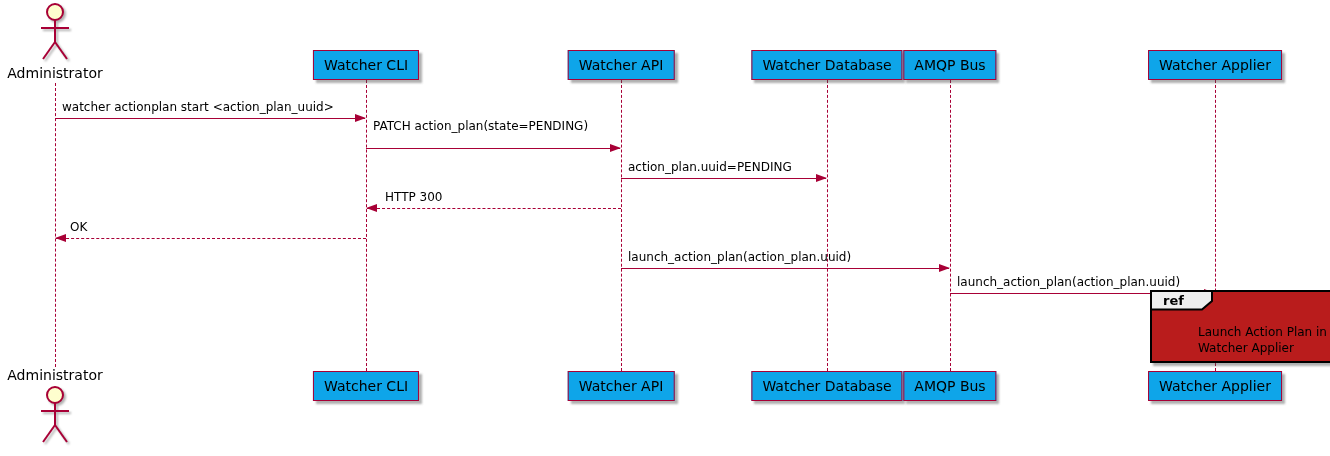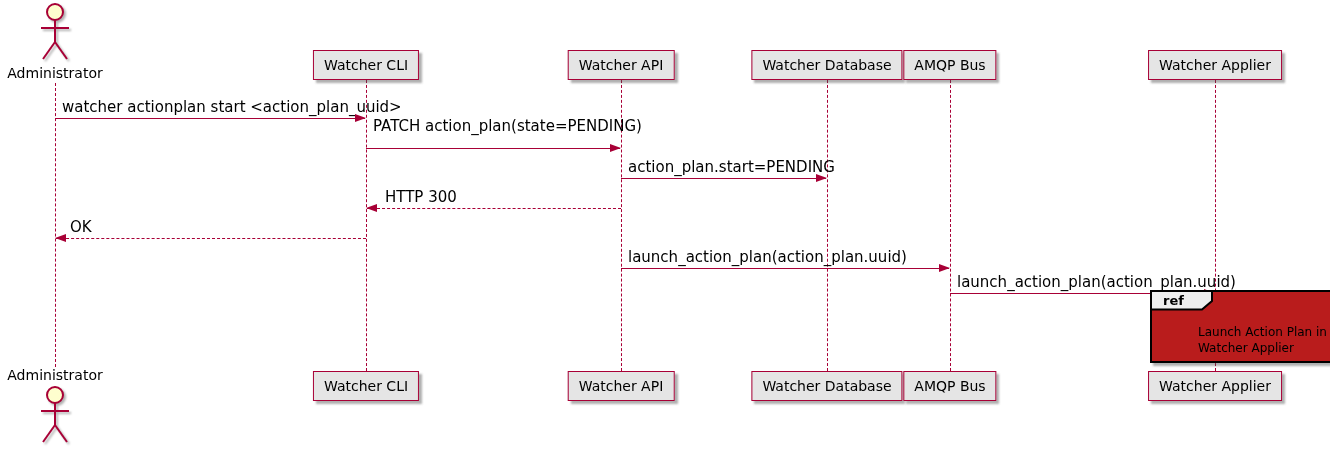--- a/index.html
+++ b/index.html
@@ -13,7 +13,7 @@
   
   .pbox{
     position:absolute;transform:translateX(-50%);
-    background:#e5e5e5;border:1.6px solid #A80036;
+    background:#0ea5e9;border:1.6px solid #A80036;
     padding:5px 10px;font-size:14px;line-height:18px;white-space:nowrap;
     box-shadow:3px 3px 2px rgba(80,80,80,0.45);
     z-index:3;

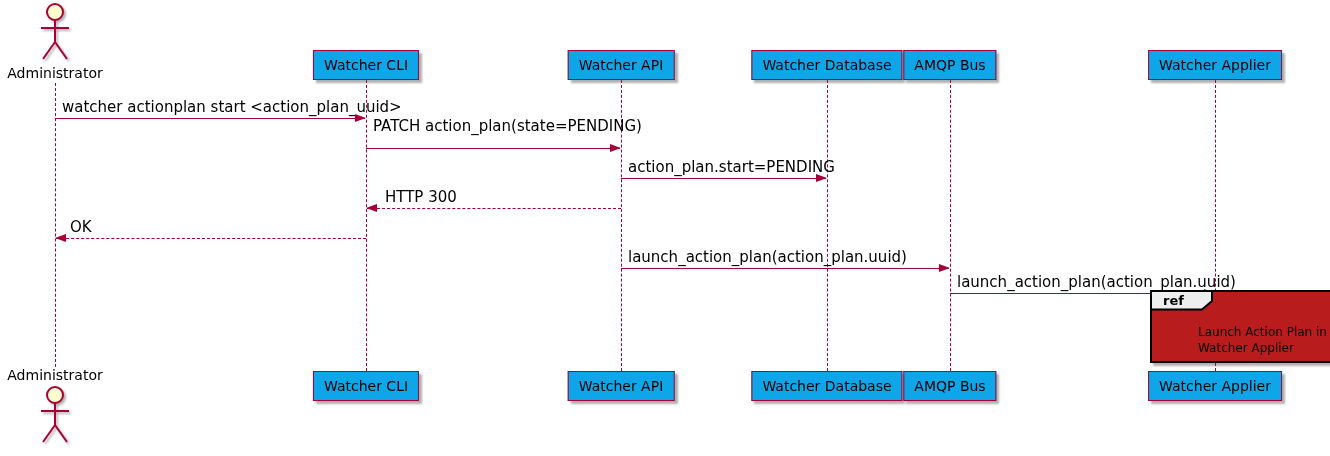--- a/index.html
+++ b/index.html
@@ -24,7 +24,7 @@
   .actor-label{position:absolute;transform:translateX(-50%);
     font-size:14px;line-height:15px;white-space:nowrap;z-index:3;}
   
-  .msg-label{position:absolute;font-size:15px;line-height:15px;white-space:nowrap;z-index:4;}
+  .msg-label{position:absolute;font-size:12px;line-height:15px;white-space:nowrap;z-index:4;}
   .msg-line{position:absolute;height:0;border-top:1px solid #A80036;z-index:4;}
   .msg-line.dashed{border-top-style:dashed;}
   .ah{position:absolute;width:0;height:0;

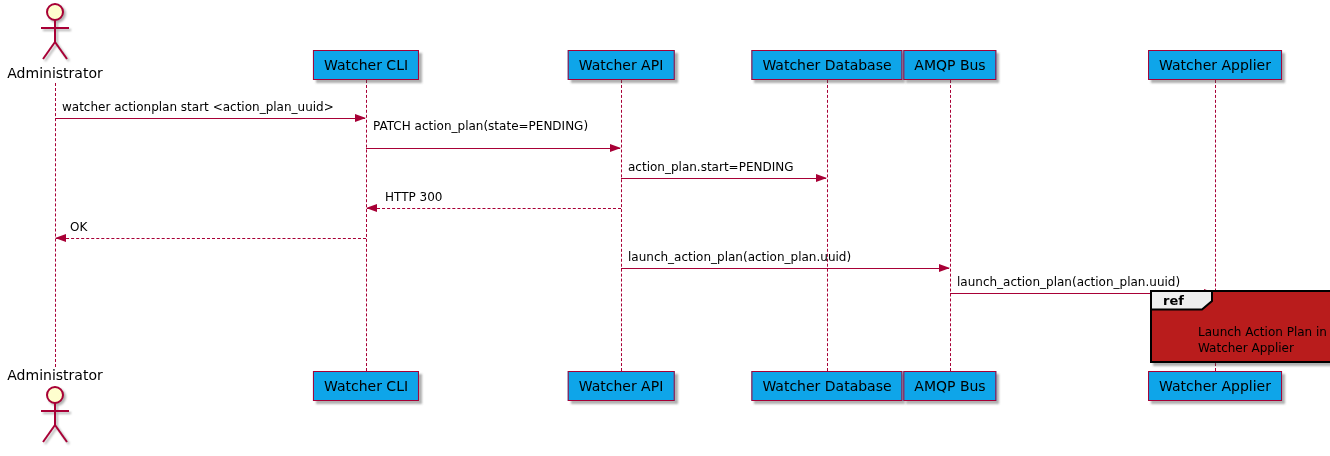--- a/index.html
+++ b/index.html
@@ -83,7 +83,7 @@
   </div>
 
   <div>
-    <div class="msg-label" style="left:628px;top:160px;">action_plan.start=PENDING</div>
+    <div class="msg-label" style="left:628px;top:160px;">action_plan.uuid=PENDING</div>
     <div class="msg-line" style="left:621px;top:178px;width:205px;">
       <i class="ah right"></i>
     </div>

